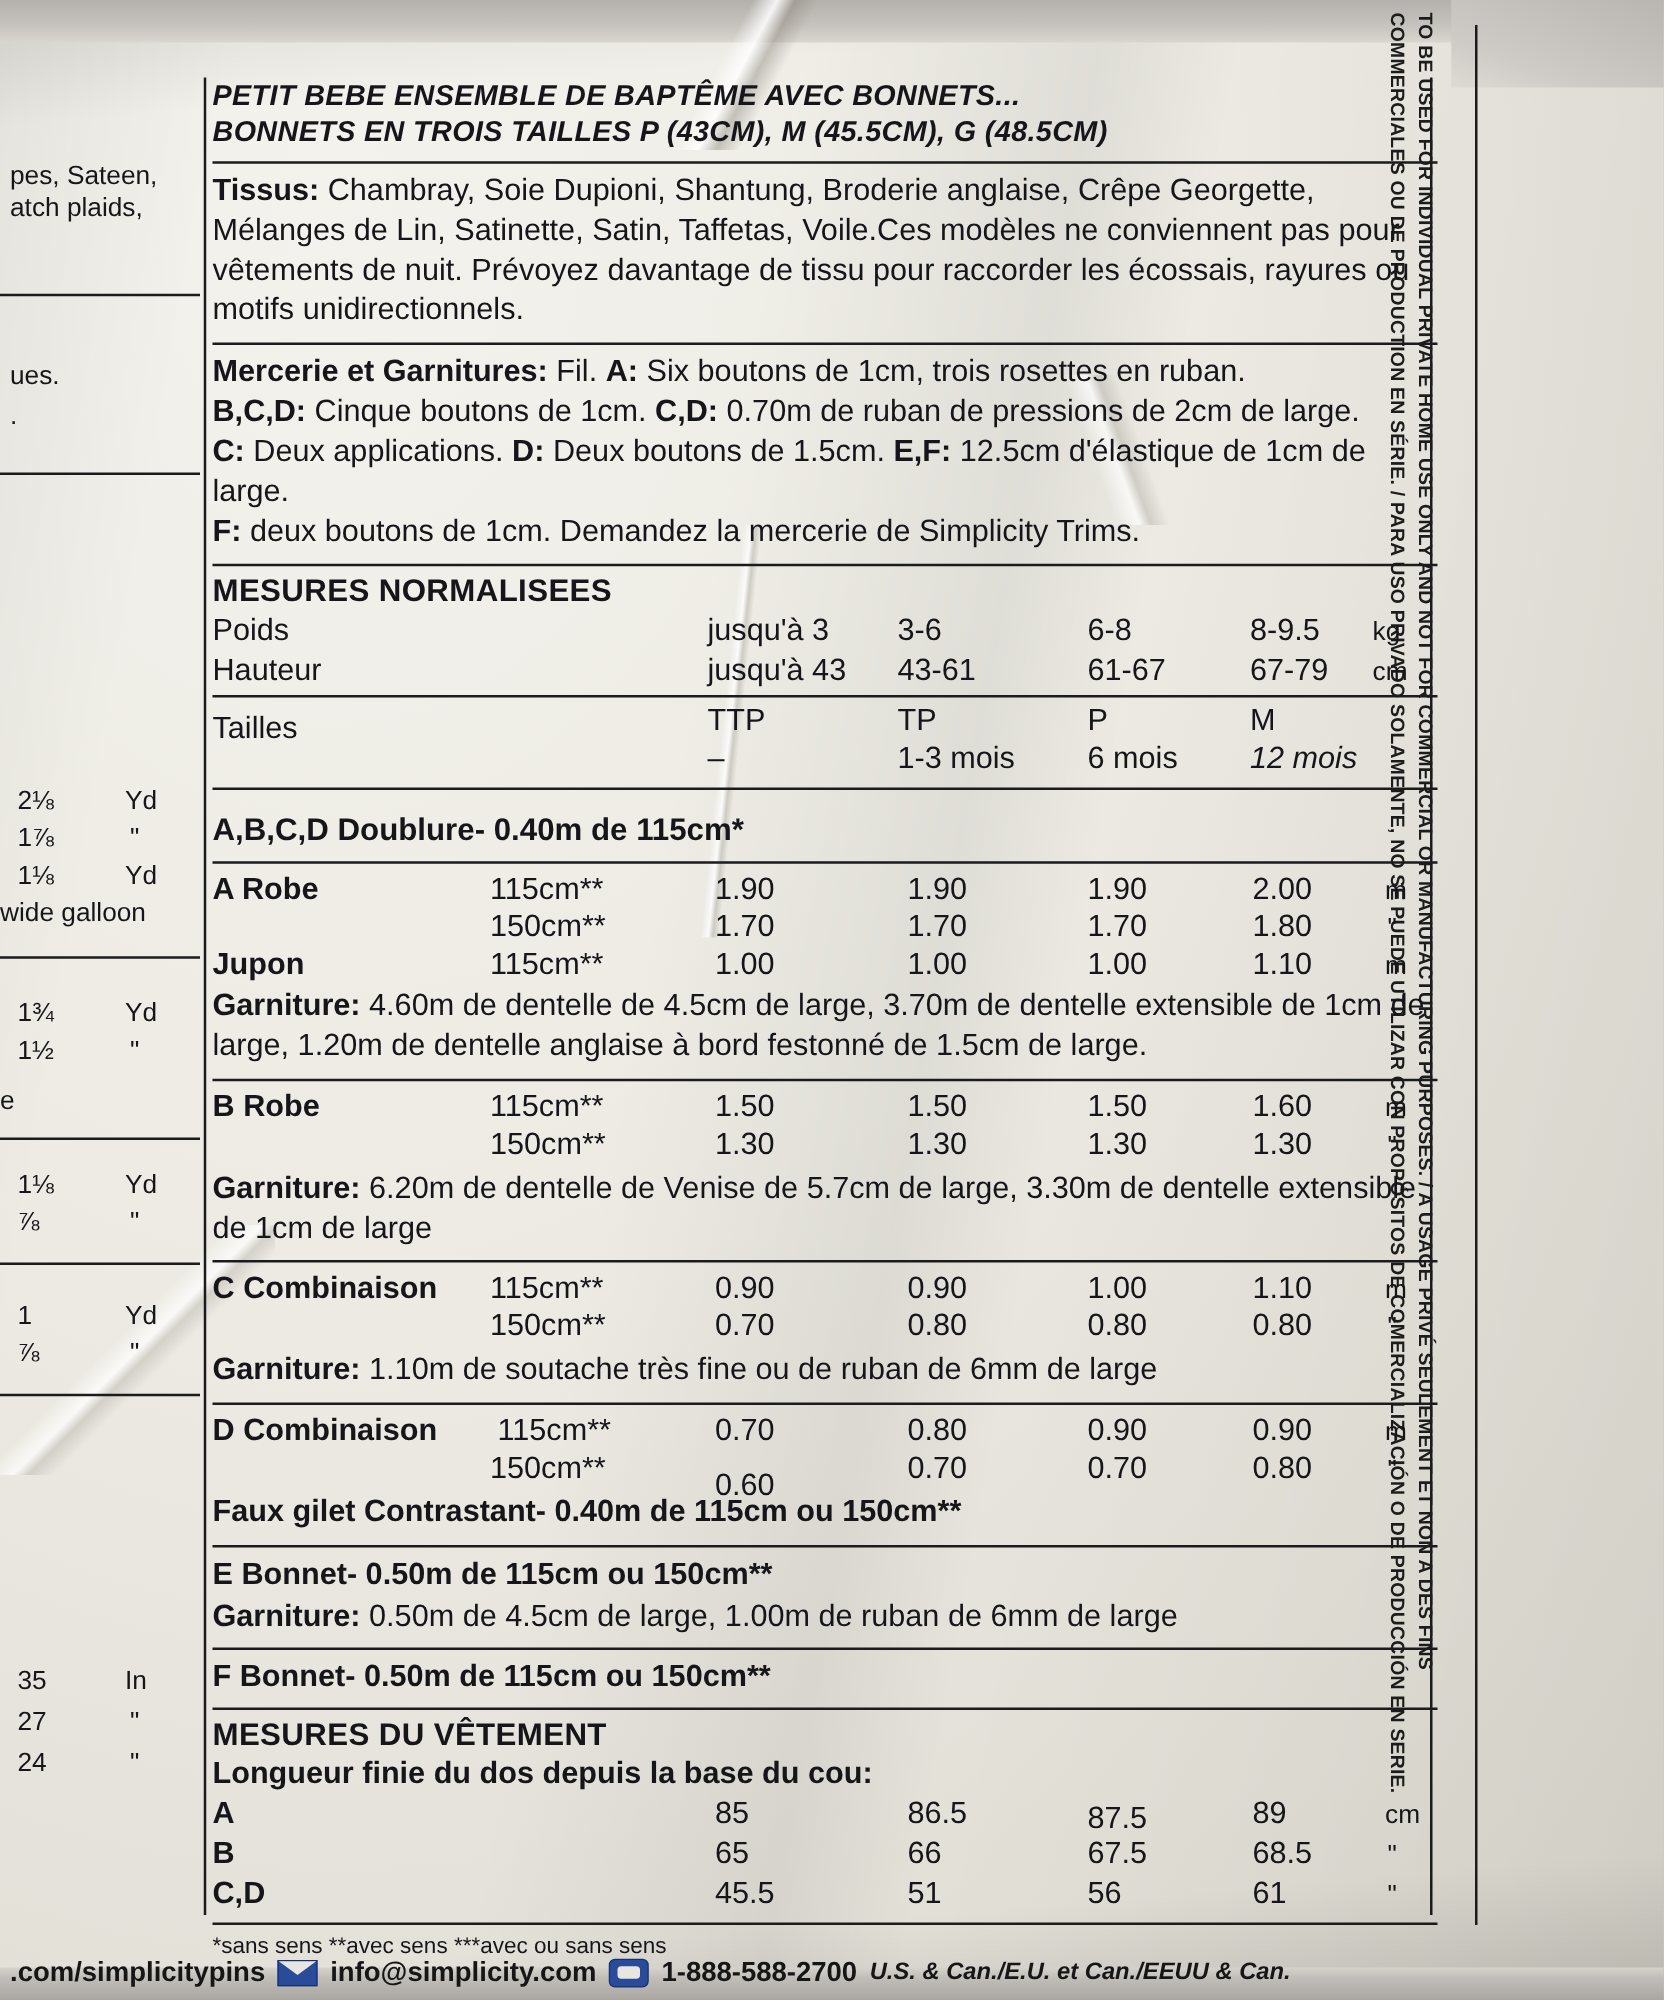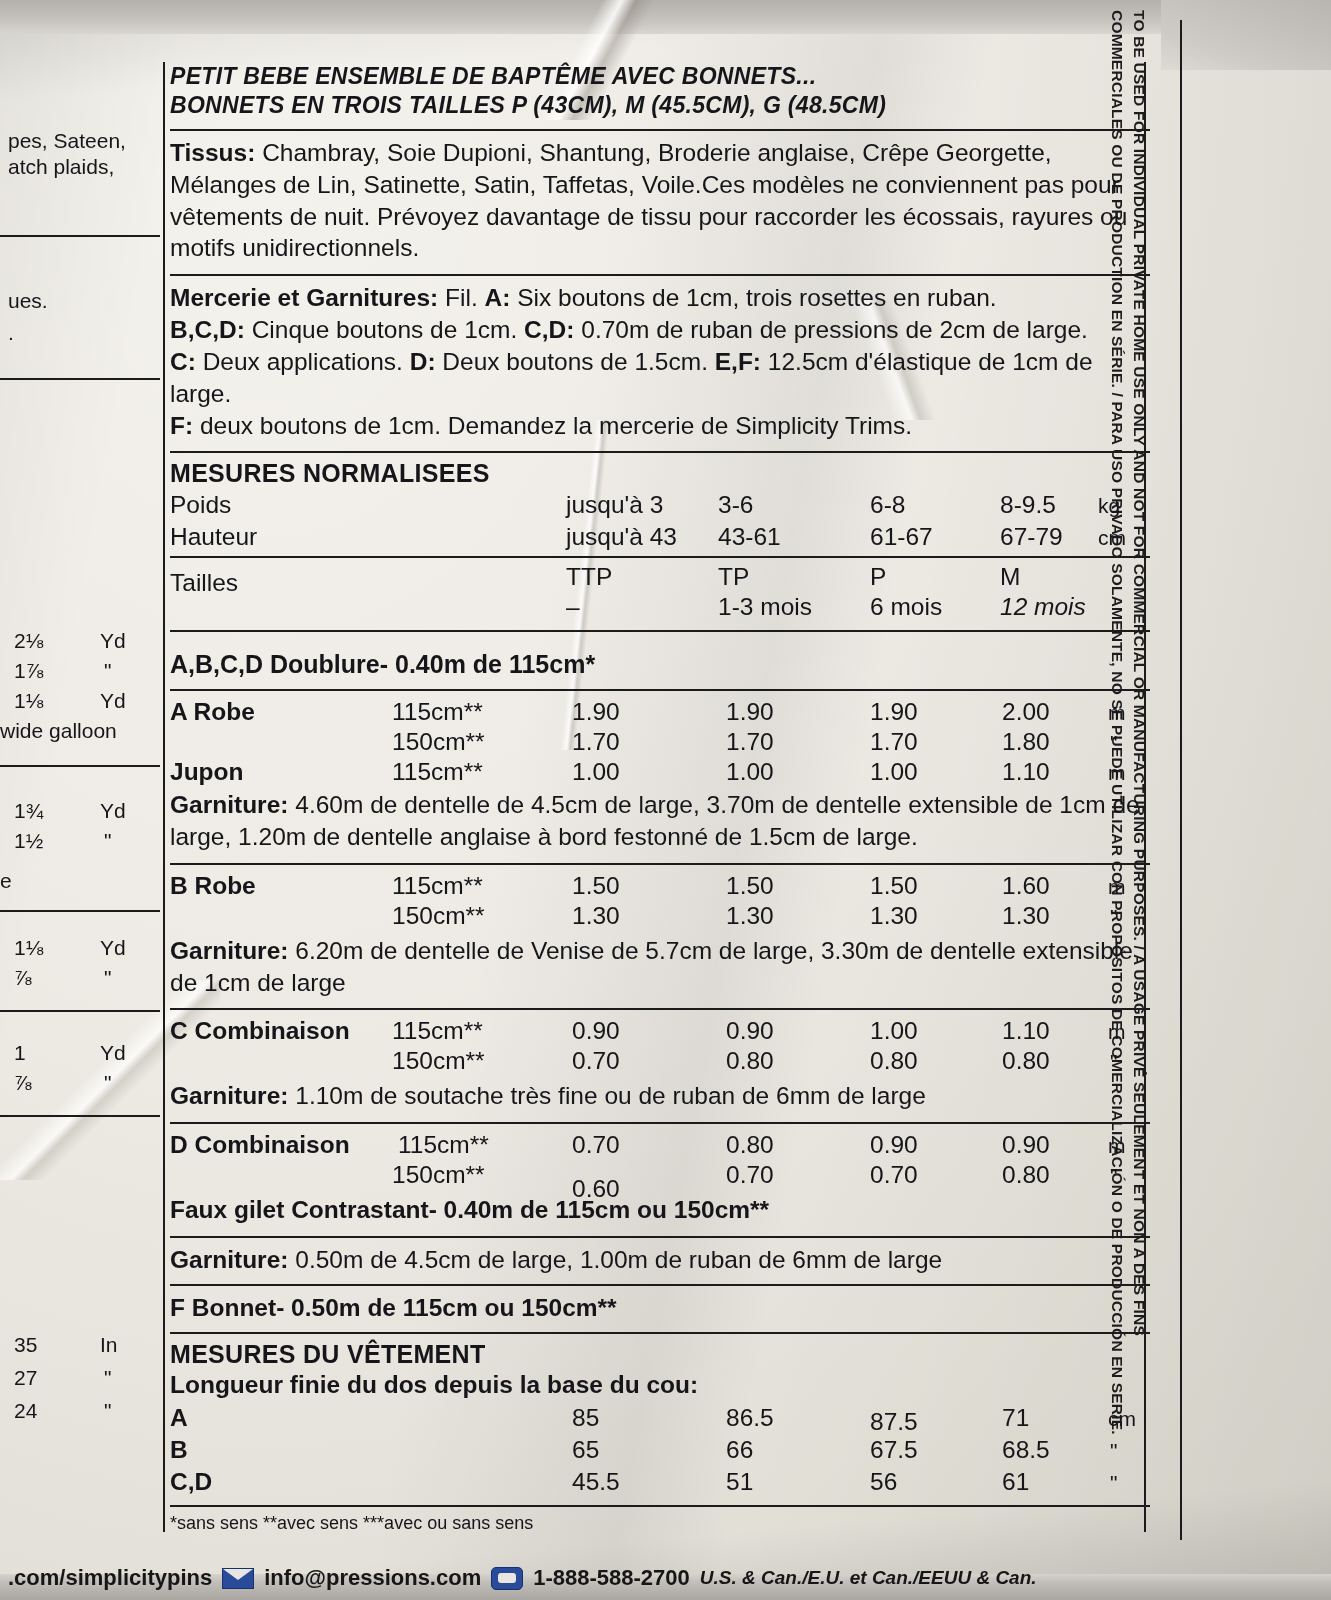--- a/index.html
+++ b/index.html
@@ -358,6 +358,7 @@
     <div class="para b" style="margin-top:2px;">Faux gilet Contrastant- 0.40m de 115cm ou 150cm**</div>
     <div class="rowline" style="margin-top:10px;"></div>
 
+    <div class="para b">E Bonnet- 0.50m de 115cm ou 150cm**</div>
     <div class="para" style="margin-top:2px;">
       <span class="b">Garniture:</span>
       <span>0.50m de 4.5cm de large, 1.00m de ruban de 6mm de large</span>

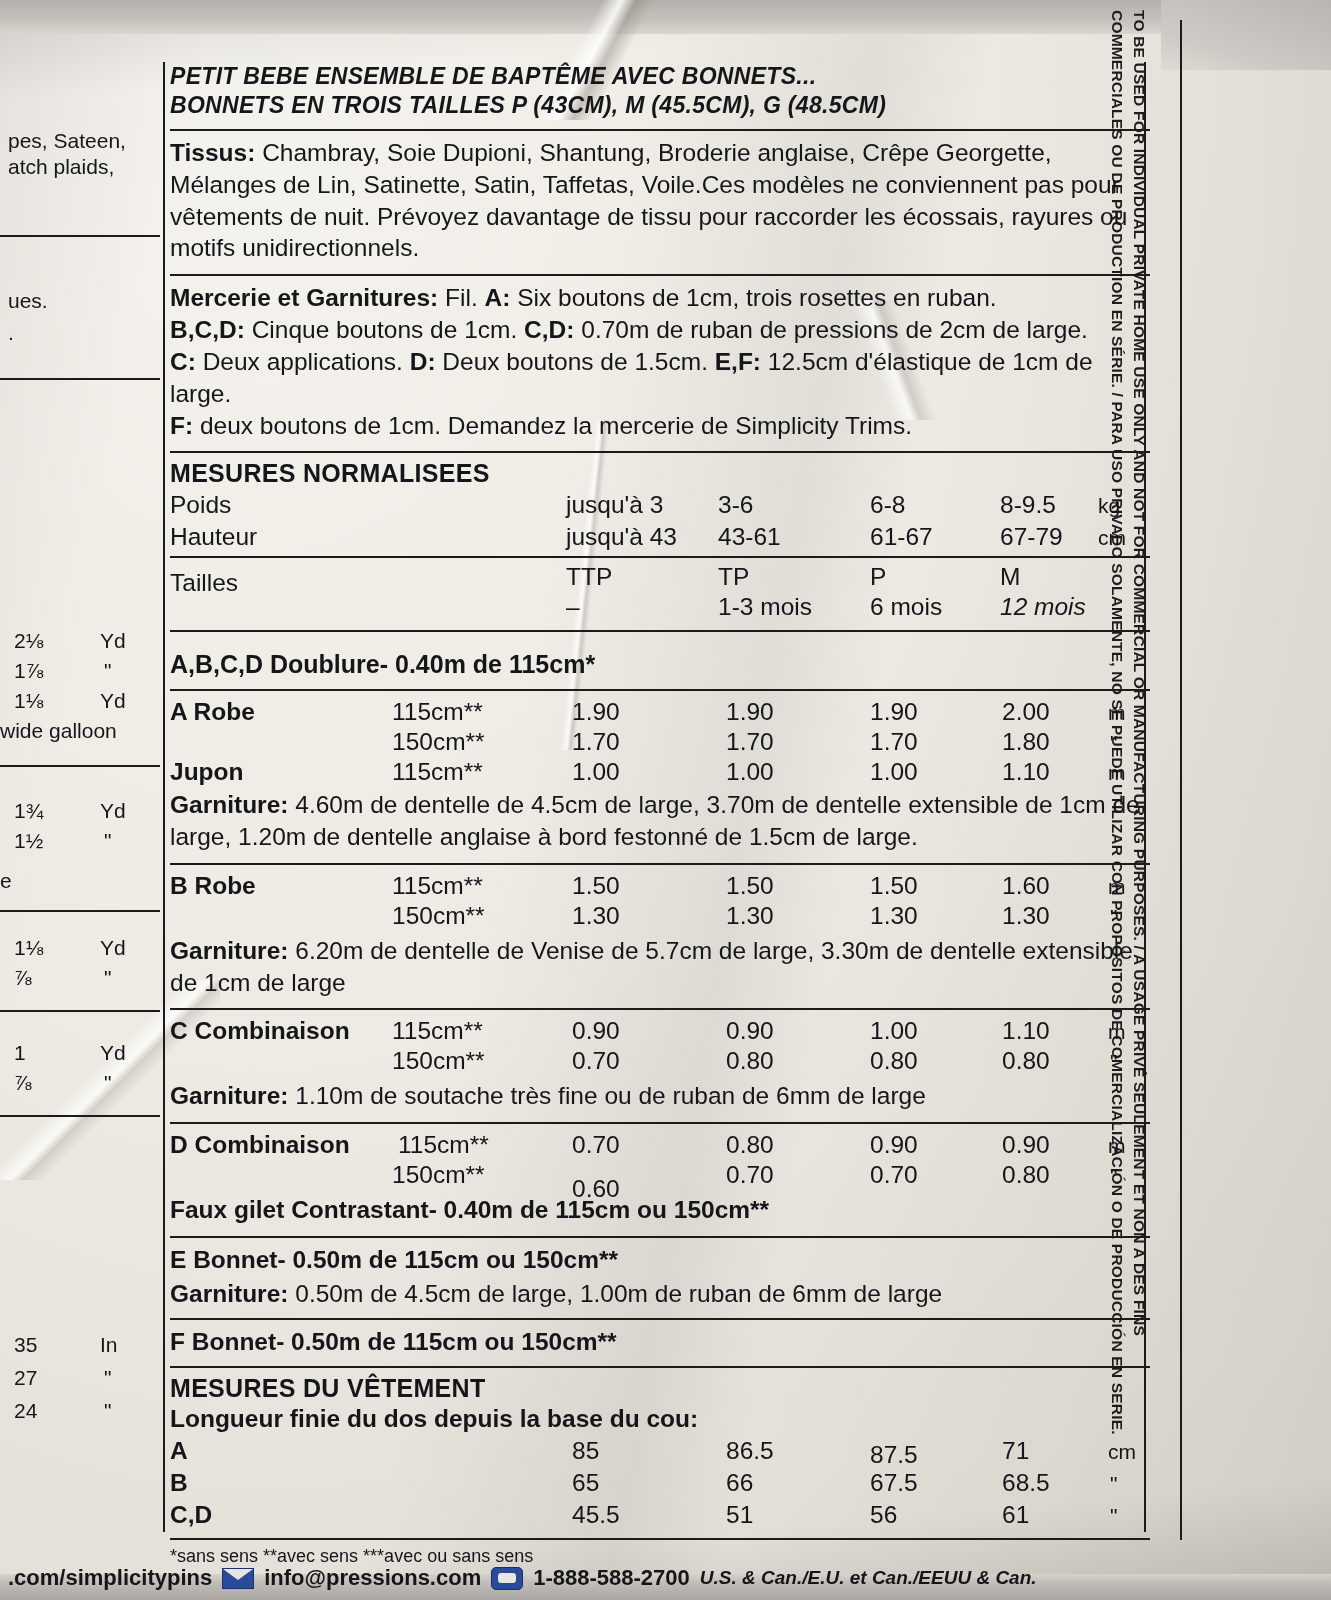--- a/index.html
+++ b/index.html
@@ -374,7 +374,7 @@
       <div class="cell" style="left:402px;top:0;">85</div>
       <div class="cell" style="left:556px;top:0;">86.5</div>
       <div class="cell" style="left:700px;top:4px;">87.5</div>
-      <div class="cell" style="left:832px;top:0;">71</div>
+      <div class="cell" style="left:832px;top:0;">89</div>
       <div class="cell unit" style="left:938px;top:3px;">cm</div>
 
       <div class="cell b" style="left:0;top:32px;">B</div>

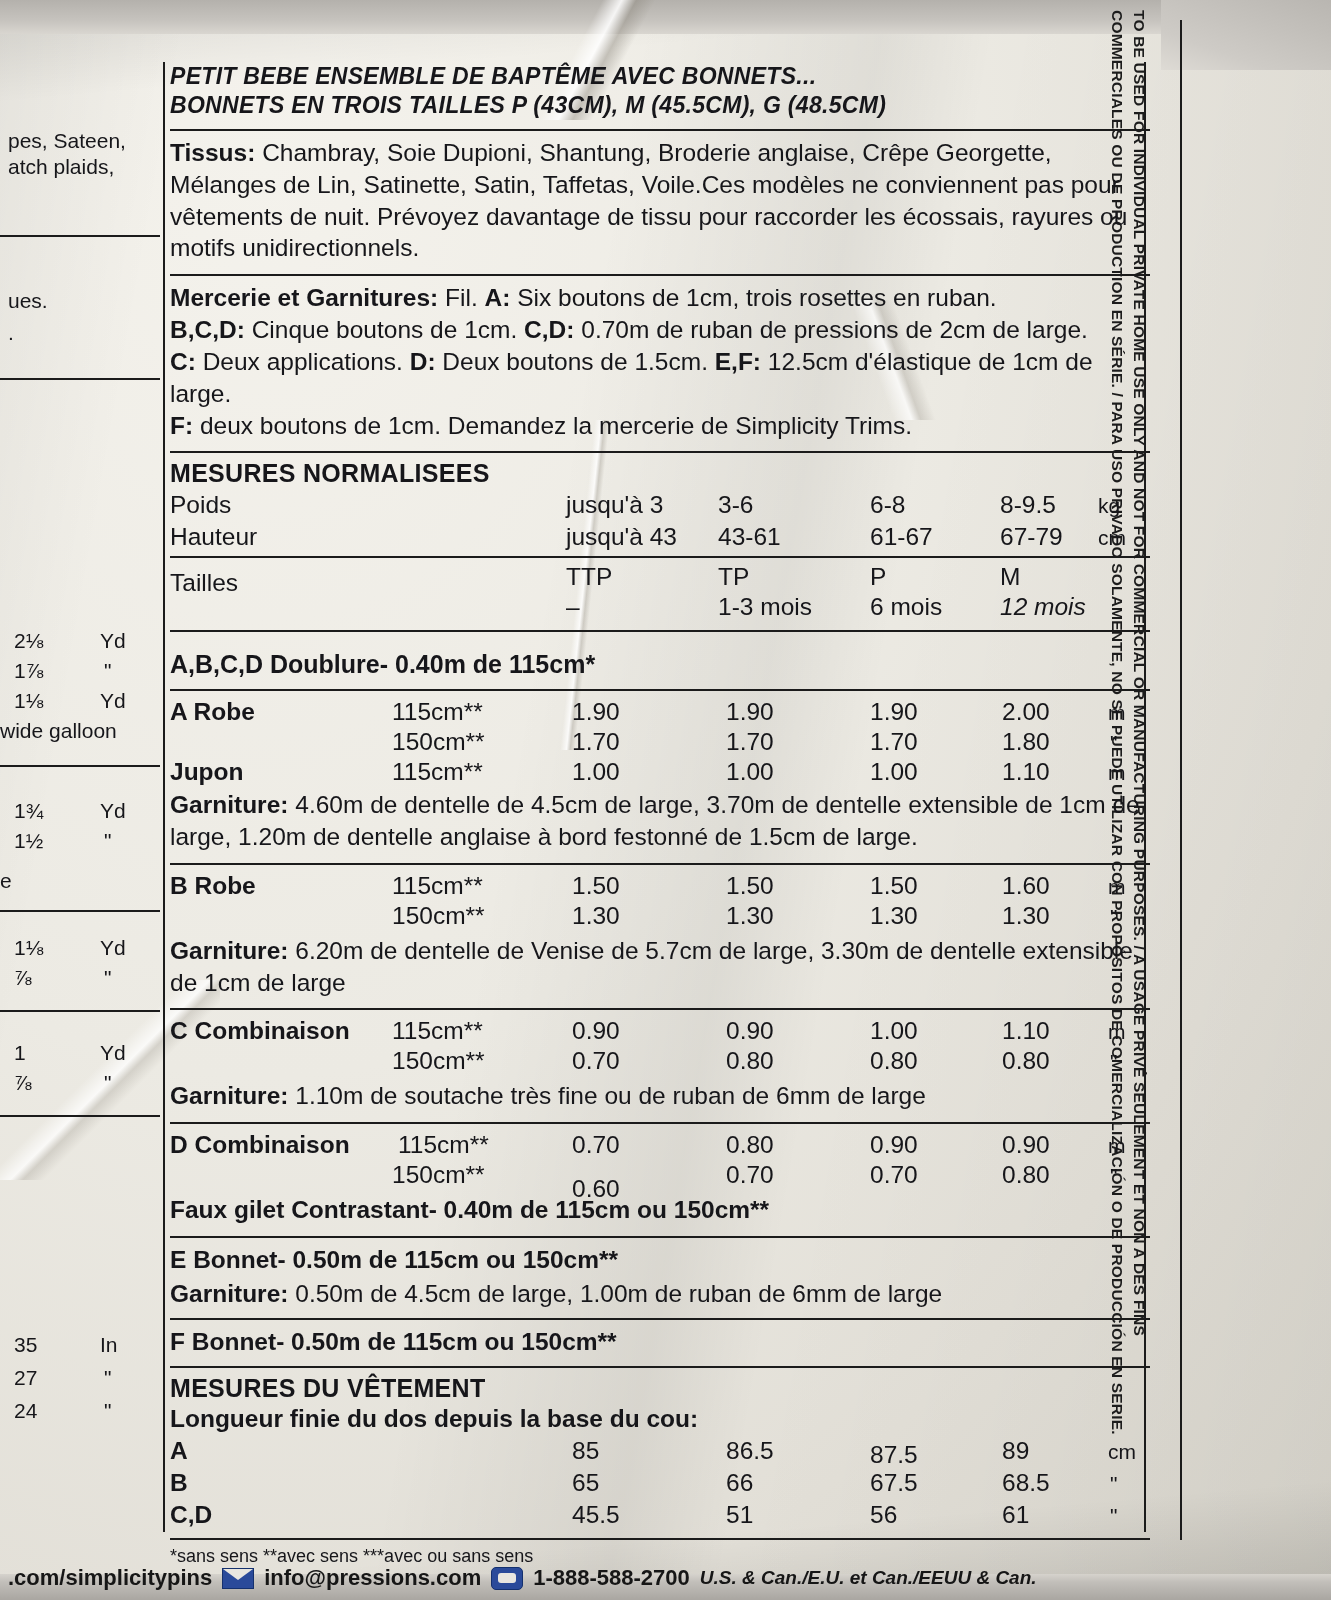--- a/index.html
+++ b/index.html
@@ -398,7 +398,7 @@
   <div id="footer">
     <span>.com/simplicitypins</span>
     <span class="env"></span>
-    <span>info@pressions.com</span>
+    <span>info@simplicity.com</span>
     <span class="phone"></span>
     <span>1-888-588-2700</span>
     <span class="foot-small">U.S. &amp; Can./E.U. et Can./EEUU &amp; Can.</span>

